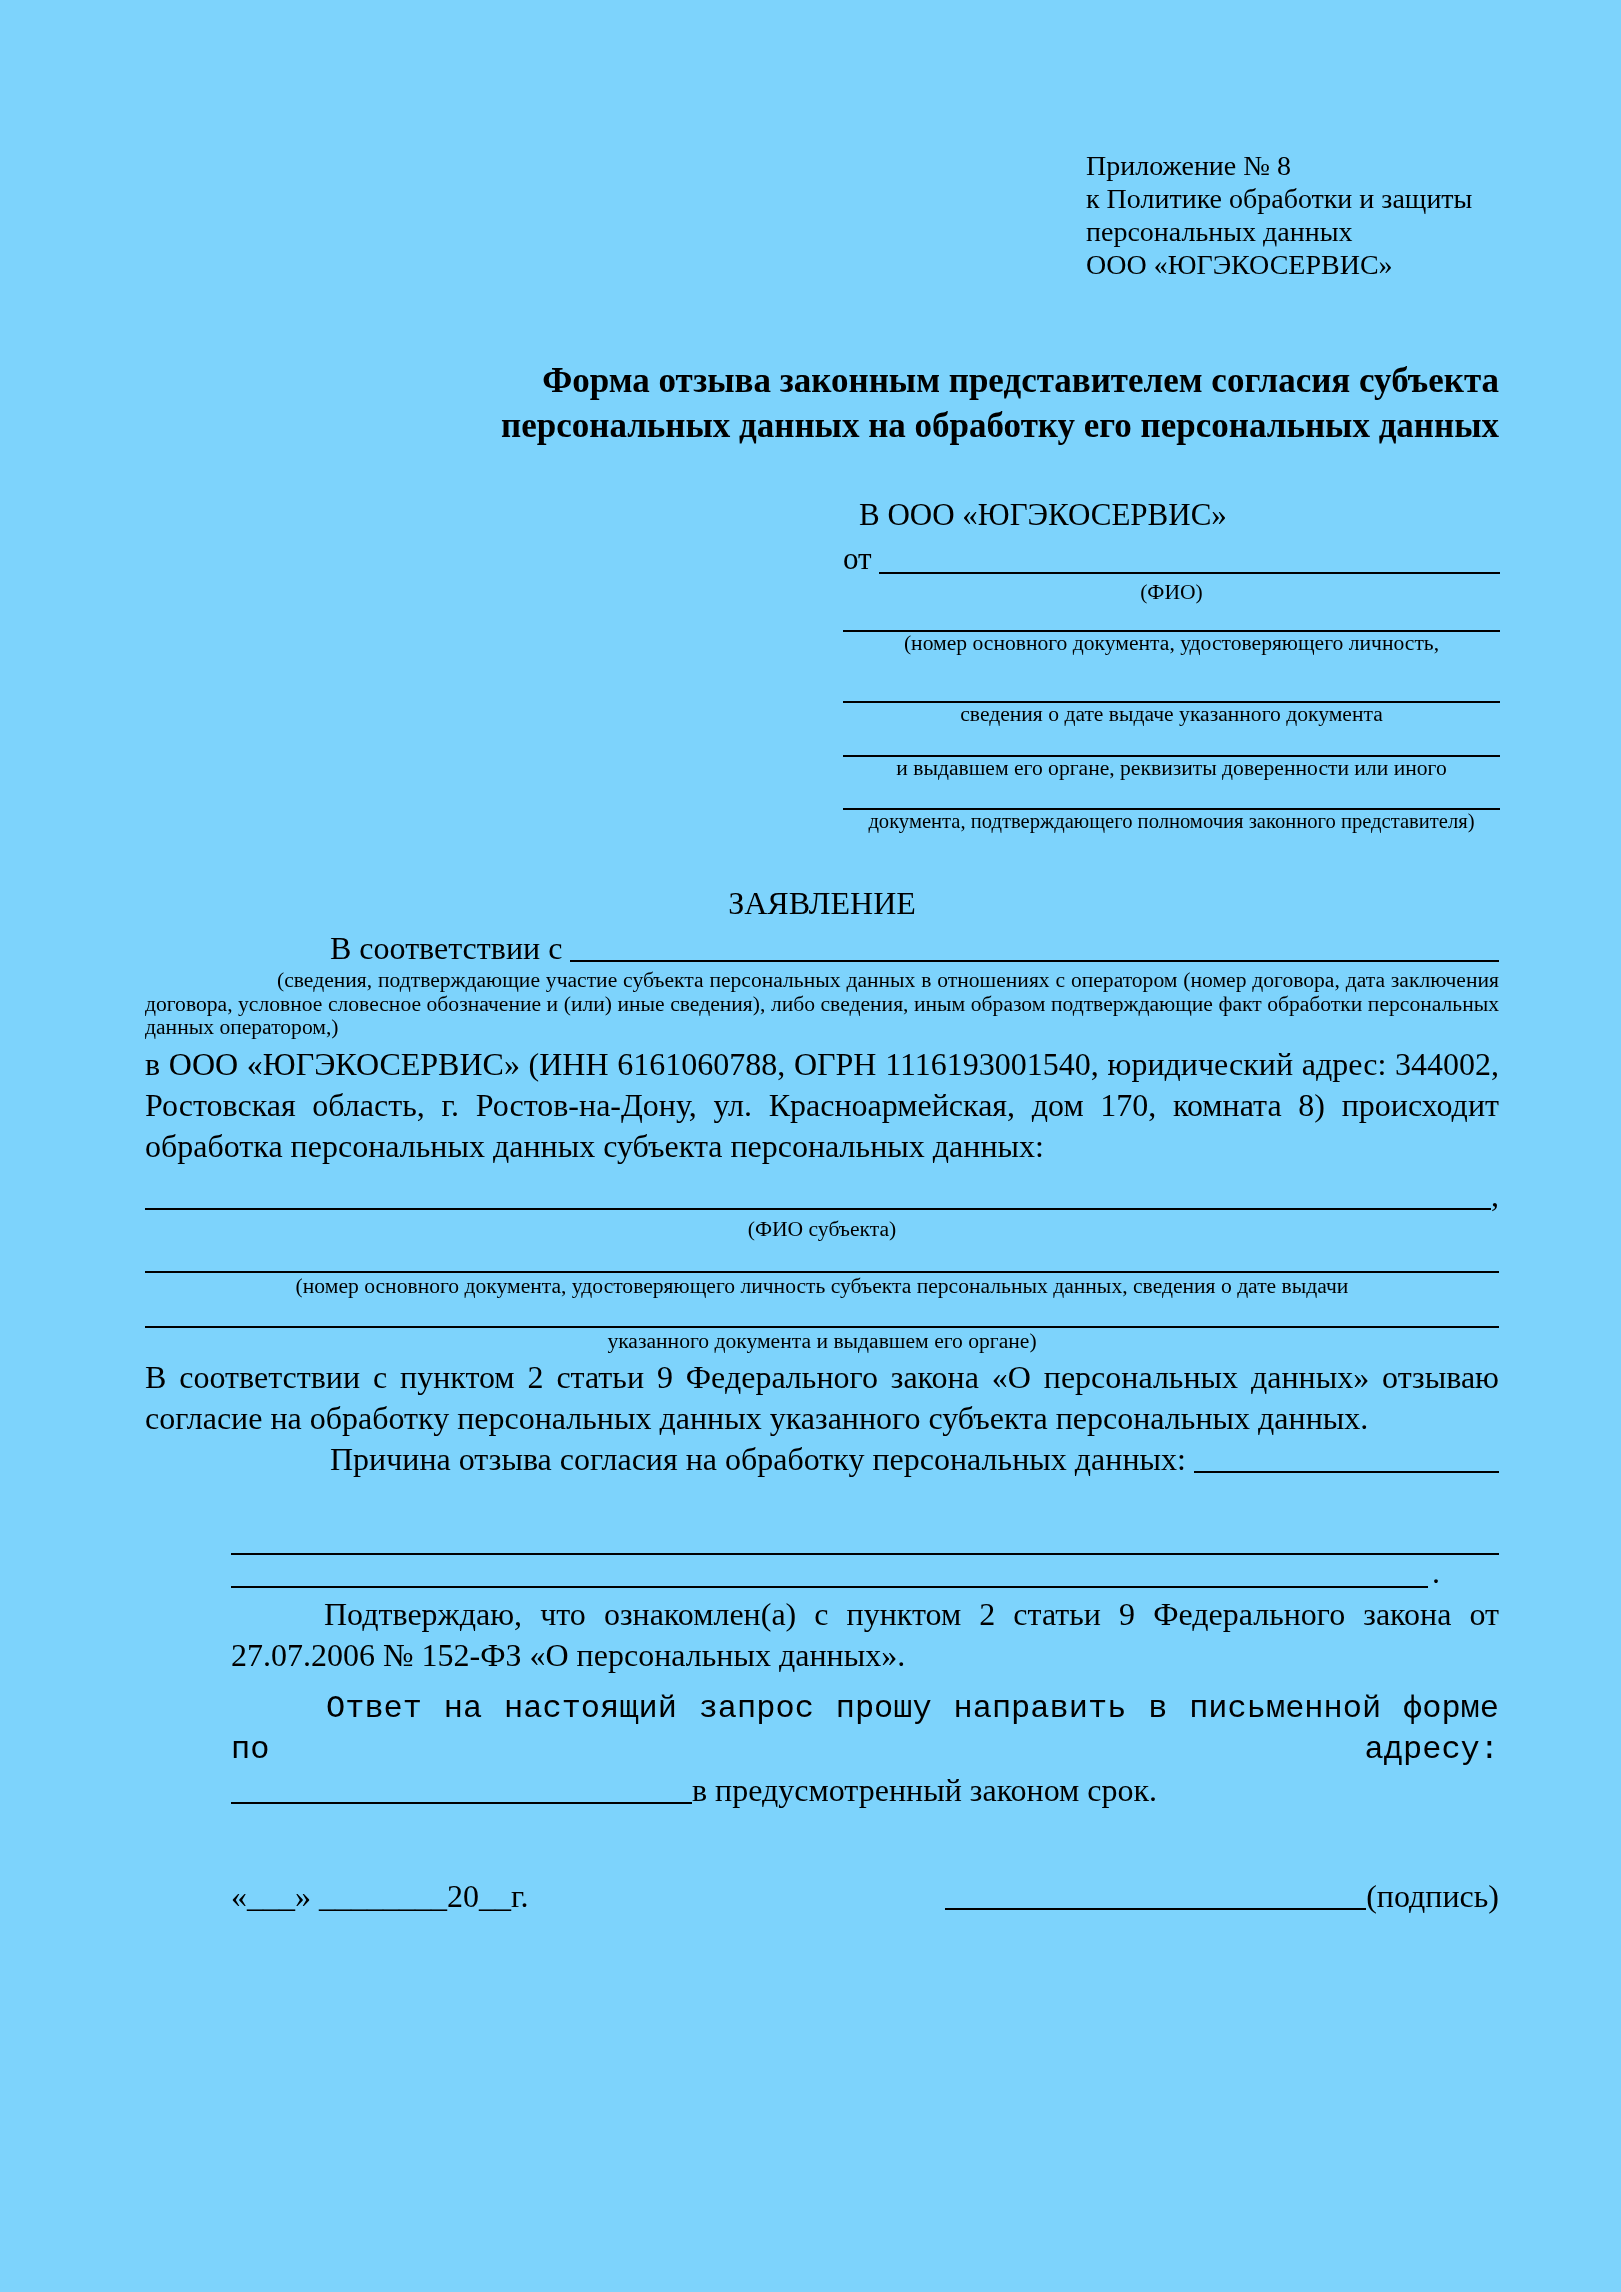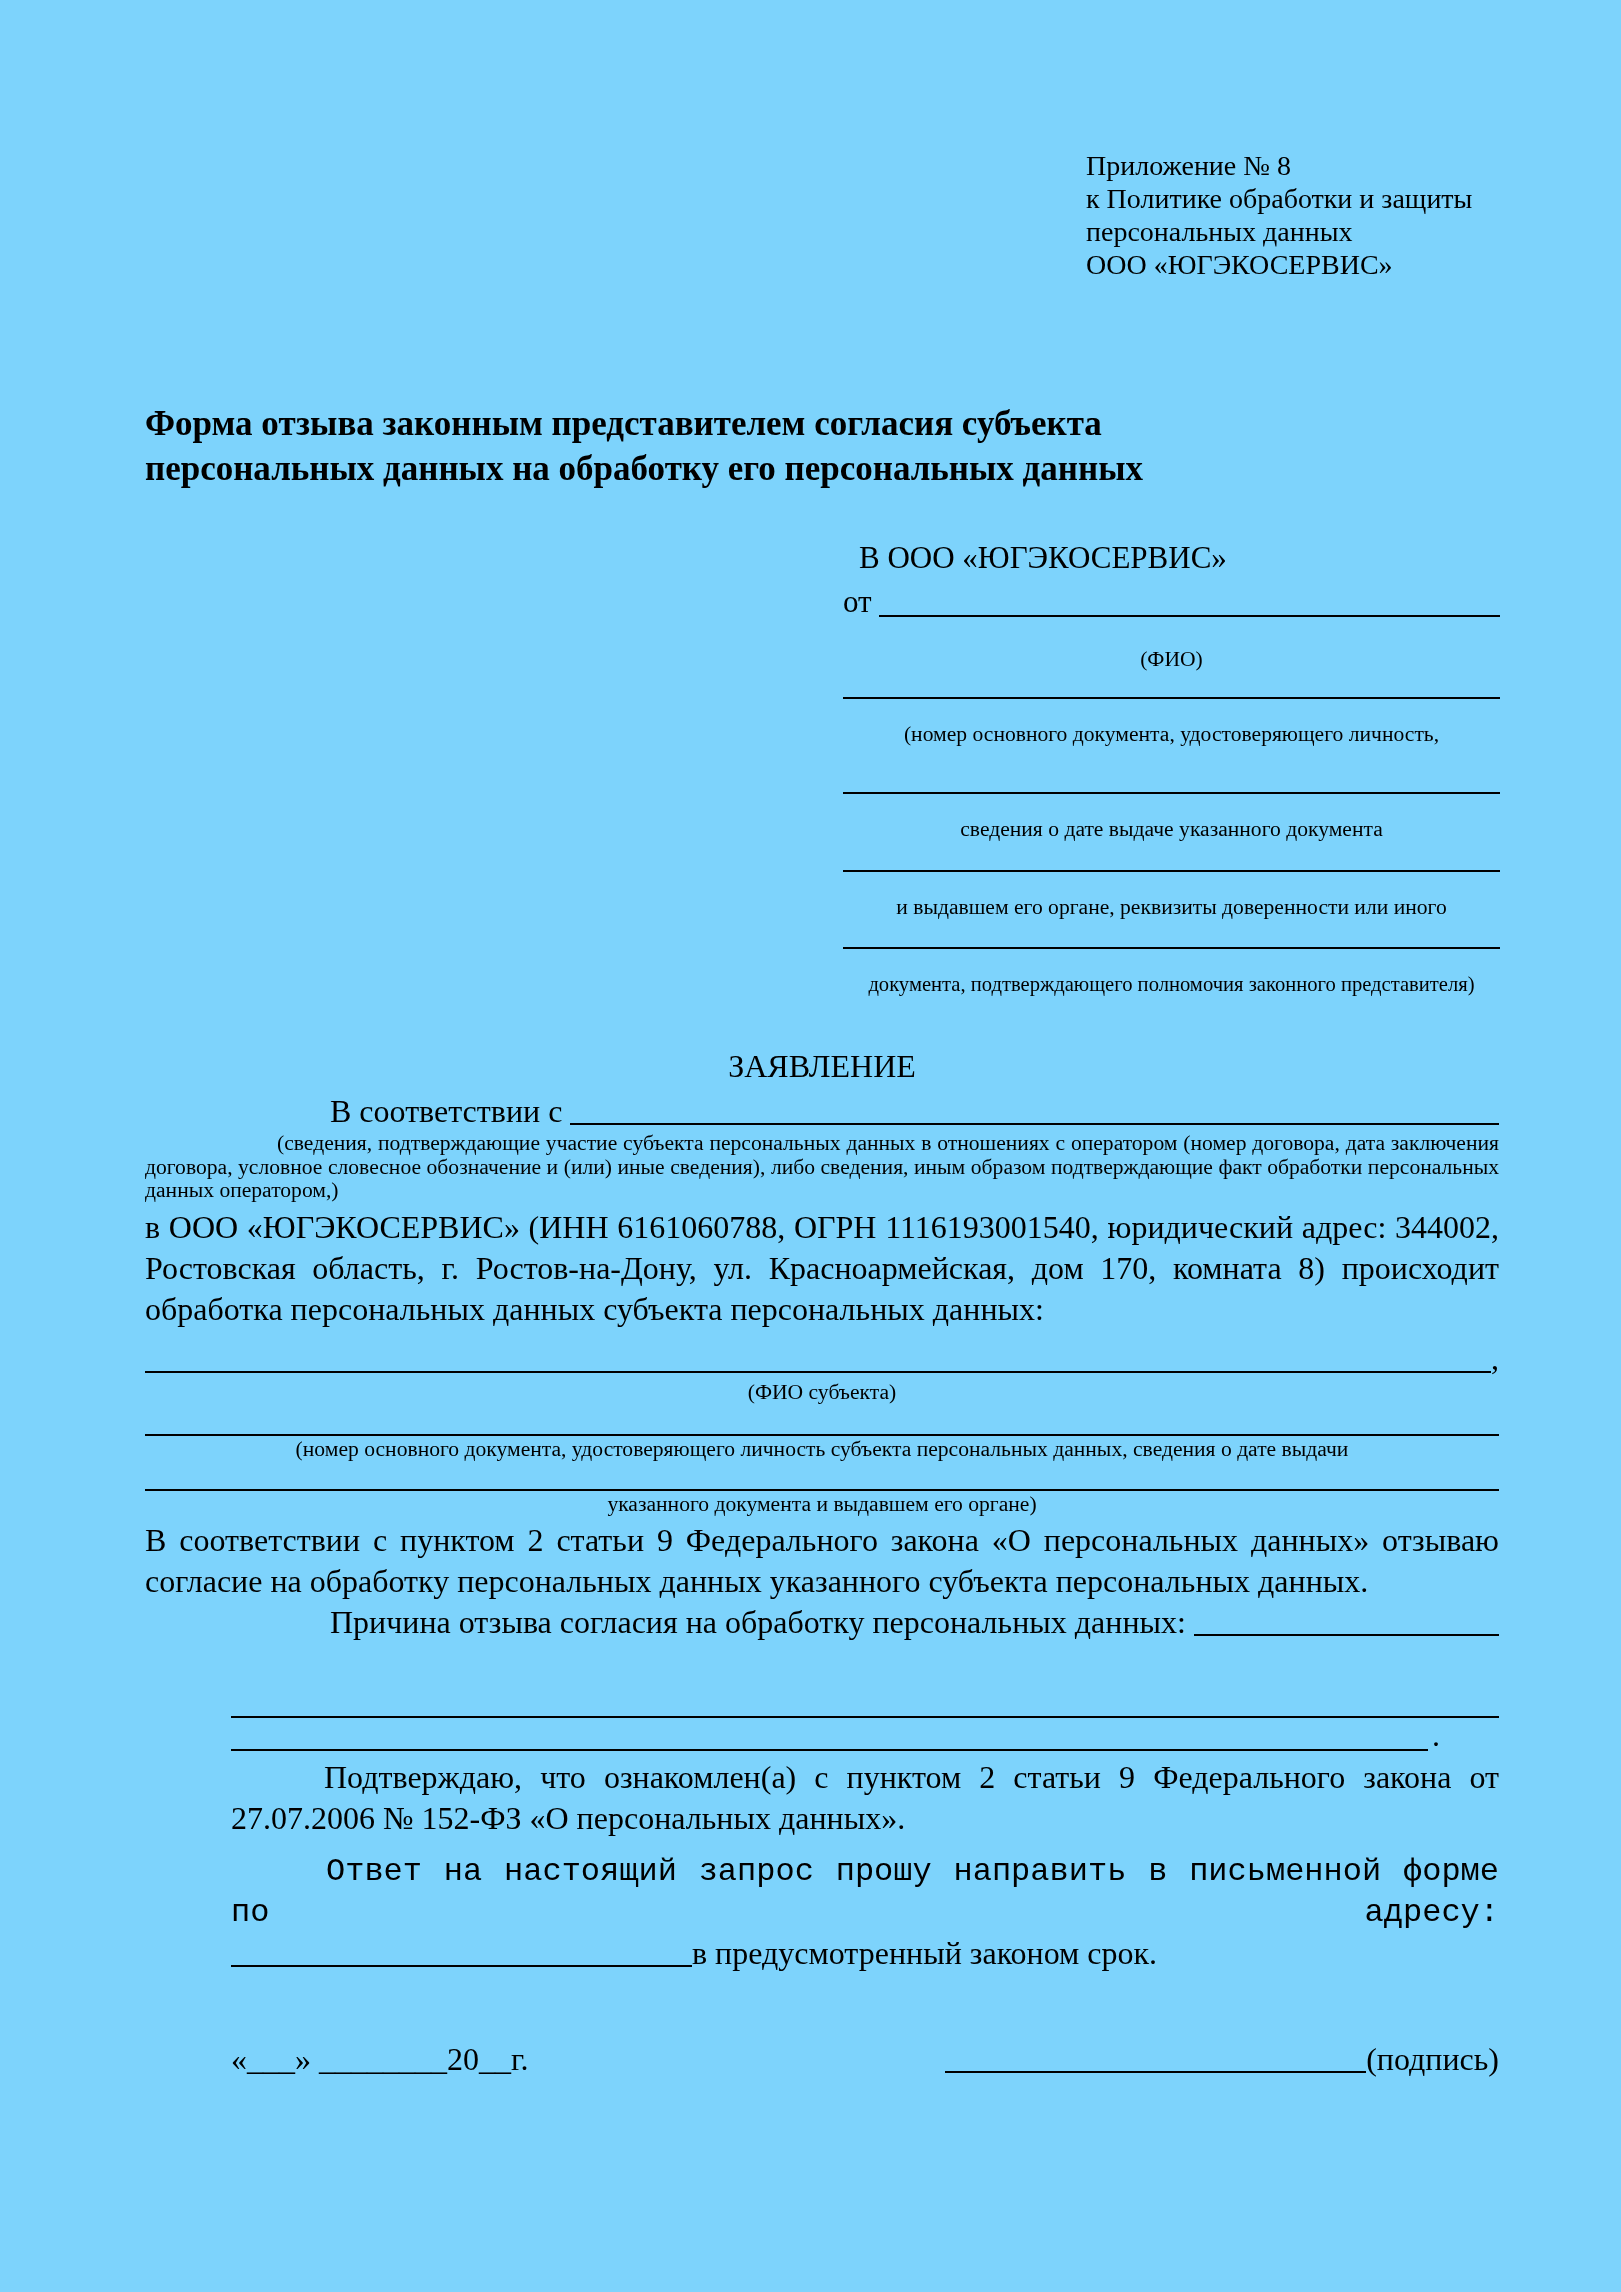--- a/index.html
+++ b/index.html
@@ -22,8 +22,8 @@
   }
   
   .doc-title {
-    margin-top:120px;
-    text-align:left;
+    margin-top:77px;
+    text-align:right;
     font-weight:bold;
     font-size:35px;
     line-height:45px;

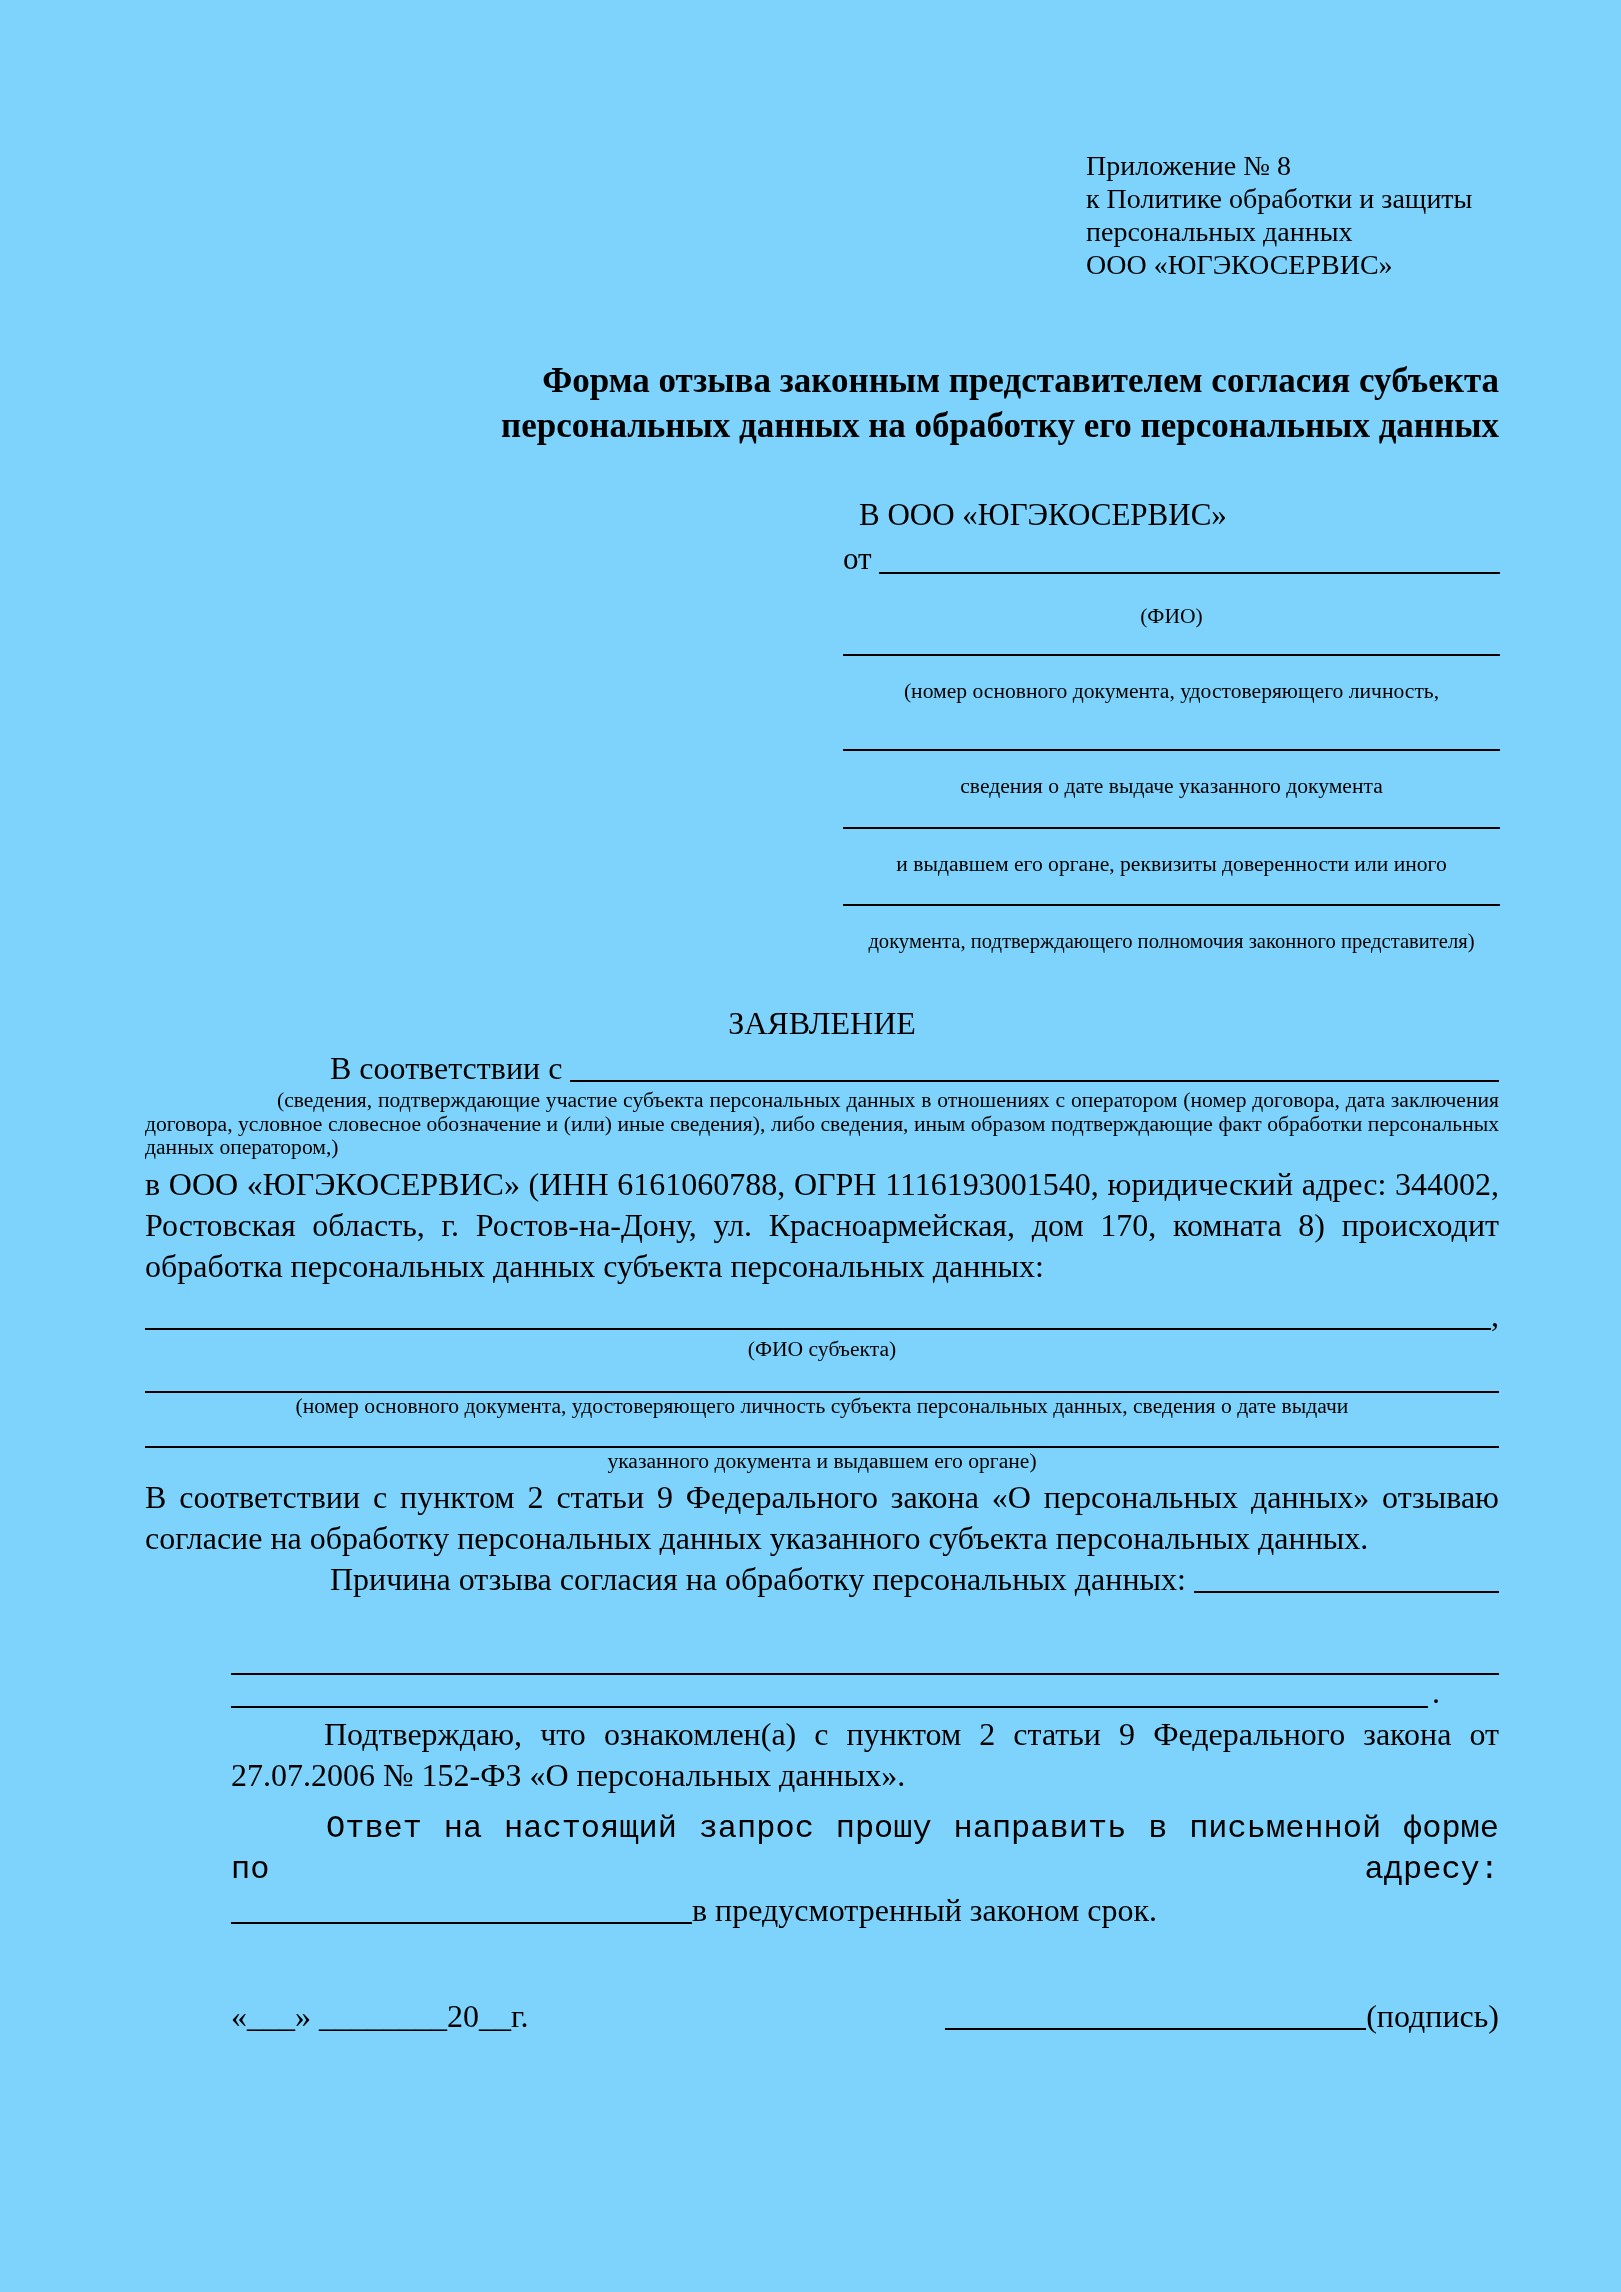--- a/index.html
+++ b/index.html
@@ -44,7 +44,6 @@
     font-size:21.6px;
     line-height:23.5px;
     text-align:center;
-    margin-top:24px;
   }
   .cap-sm { font-size:20.6px; }
   .blank { border-bottom:2.9px solid #000; }

